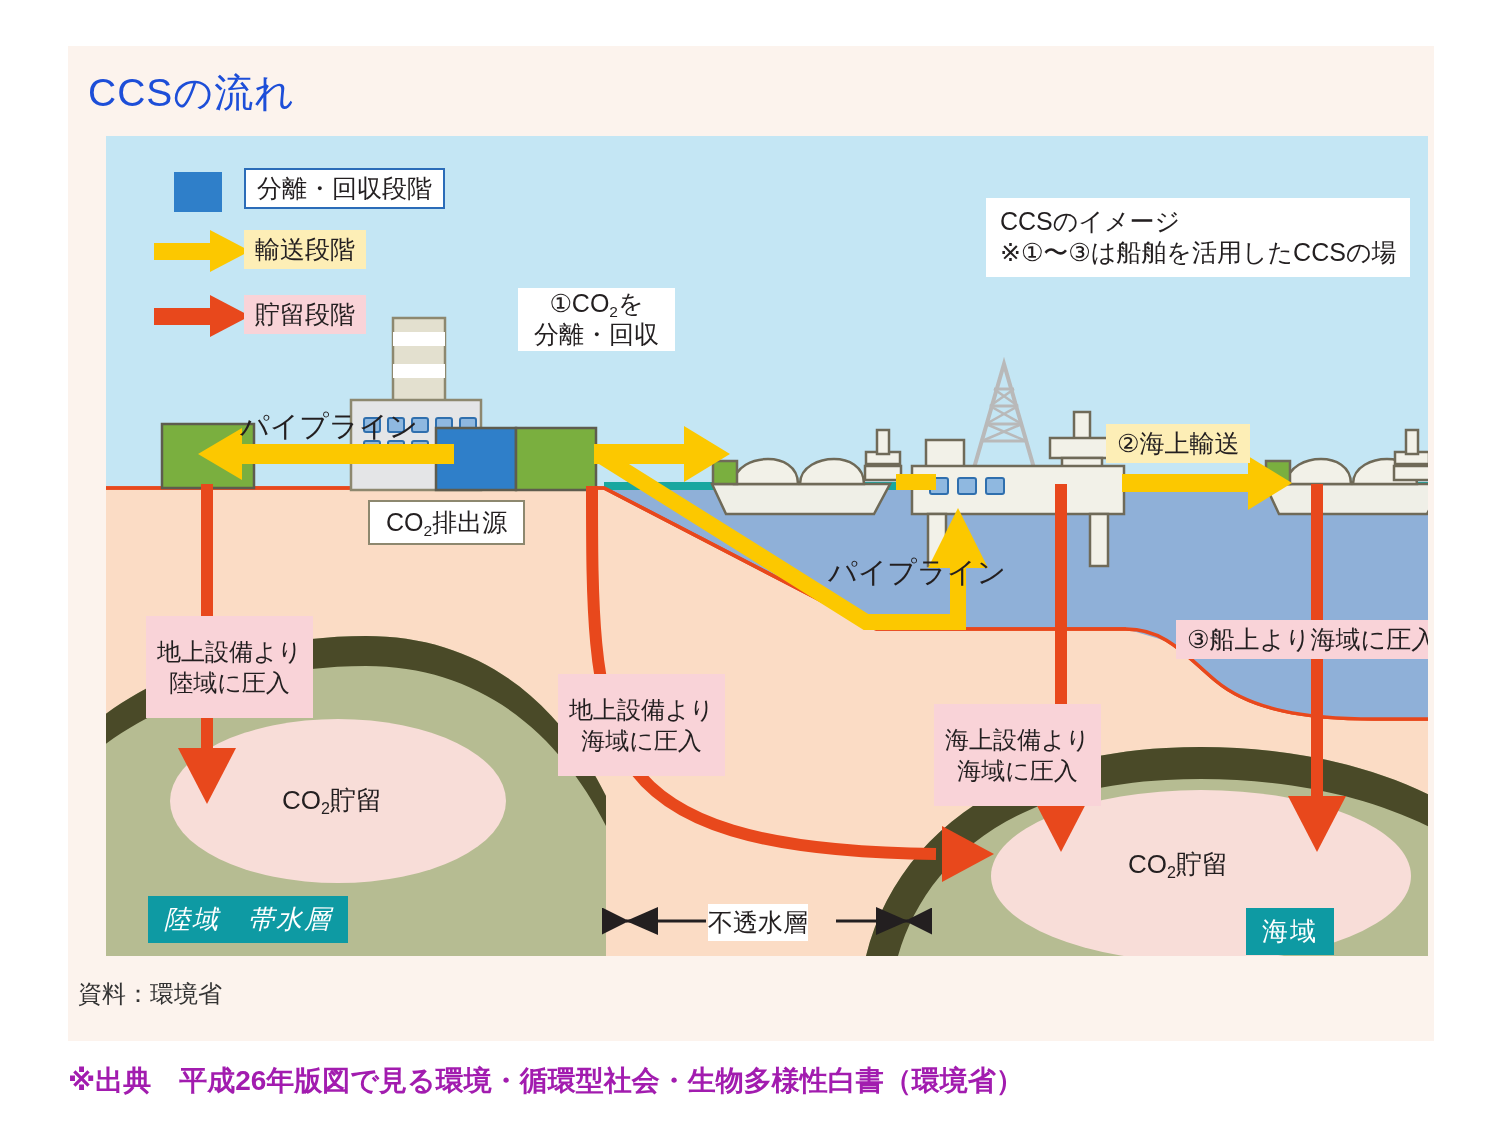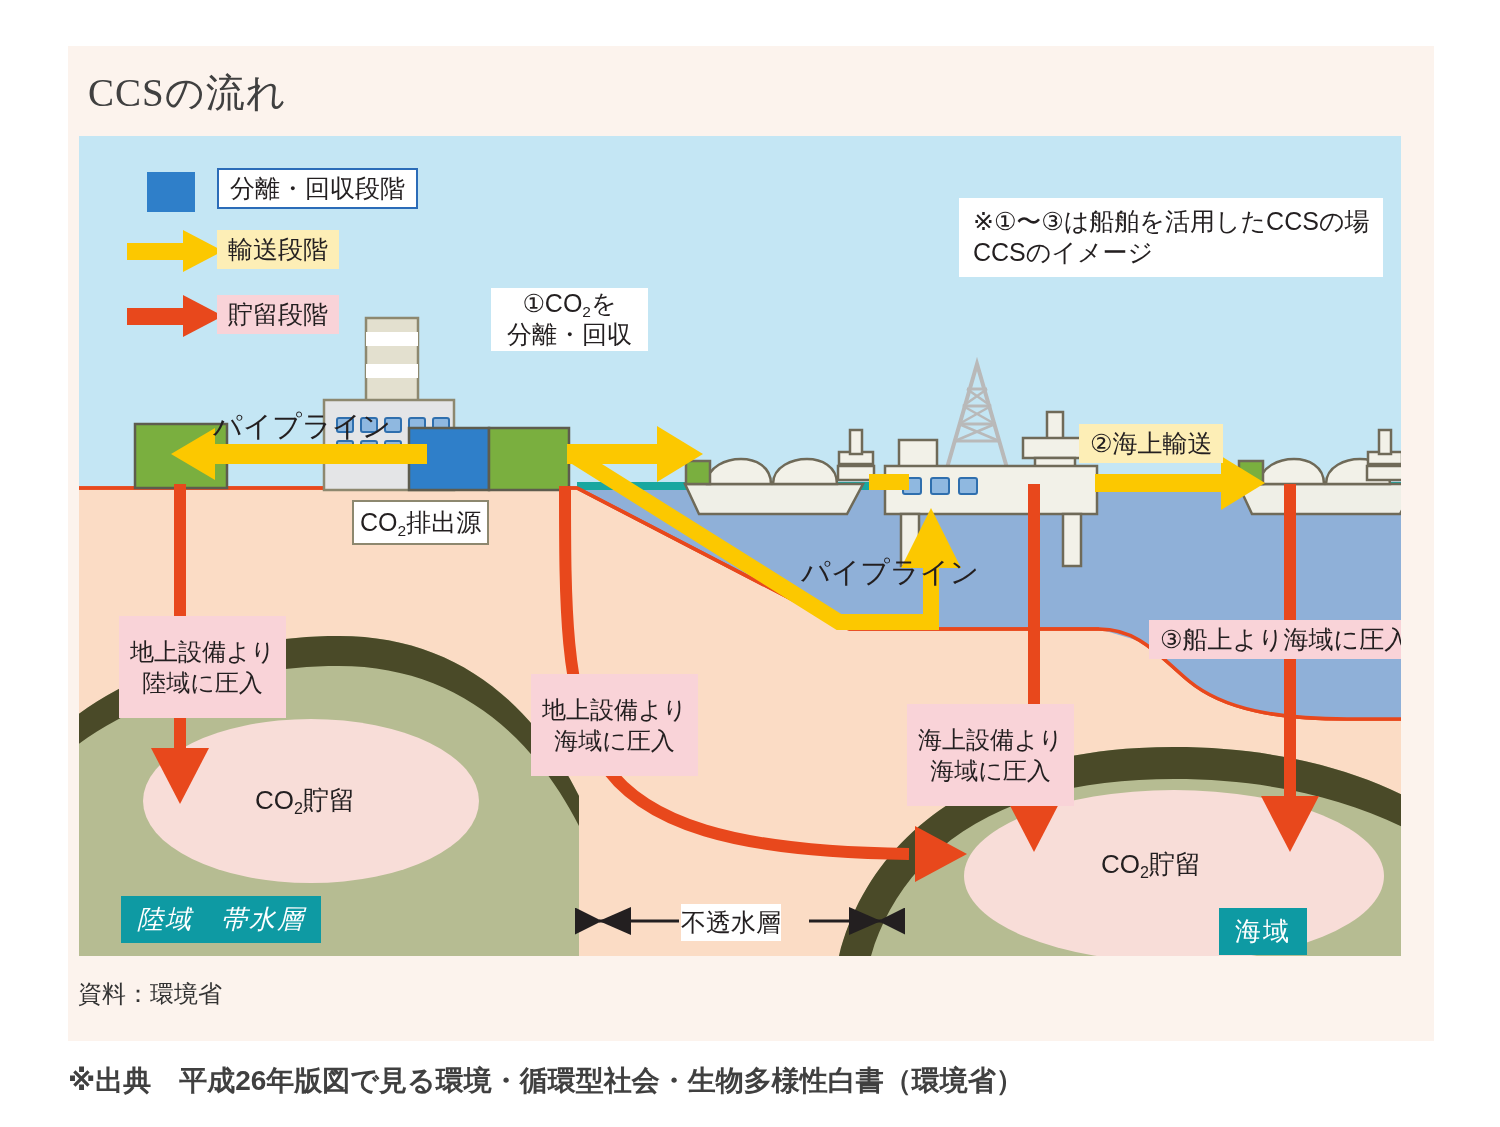--- a/index.html
+++ b/index.html
@@ -19,8 +19,8 @@
   }
   .panel-title{
     position:absolute;left:20px;top:20px;
-    font-size:39px;color:#404040;letter-spacing:1px;
-    font-family:Liberation Serif, serif;
+    font-size:39px;color:#1d4ed8;letter-spacing:1px;
+    font-family:Liberation Sans, sans-serif;
     white-space:nowrap;
   }
   .source-note{

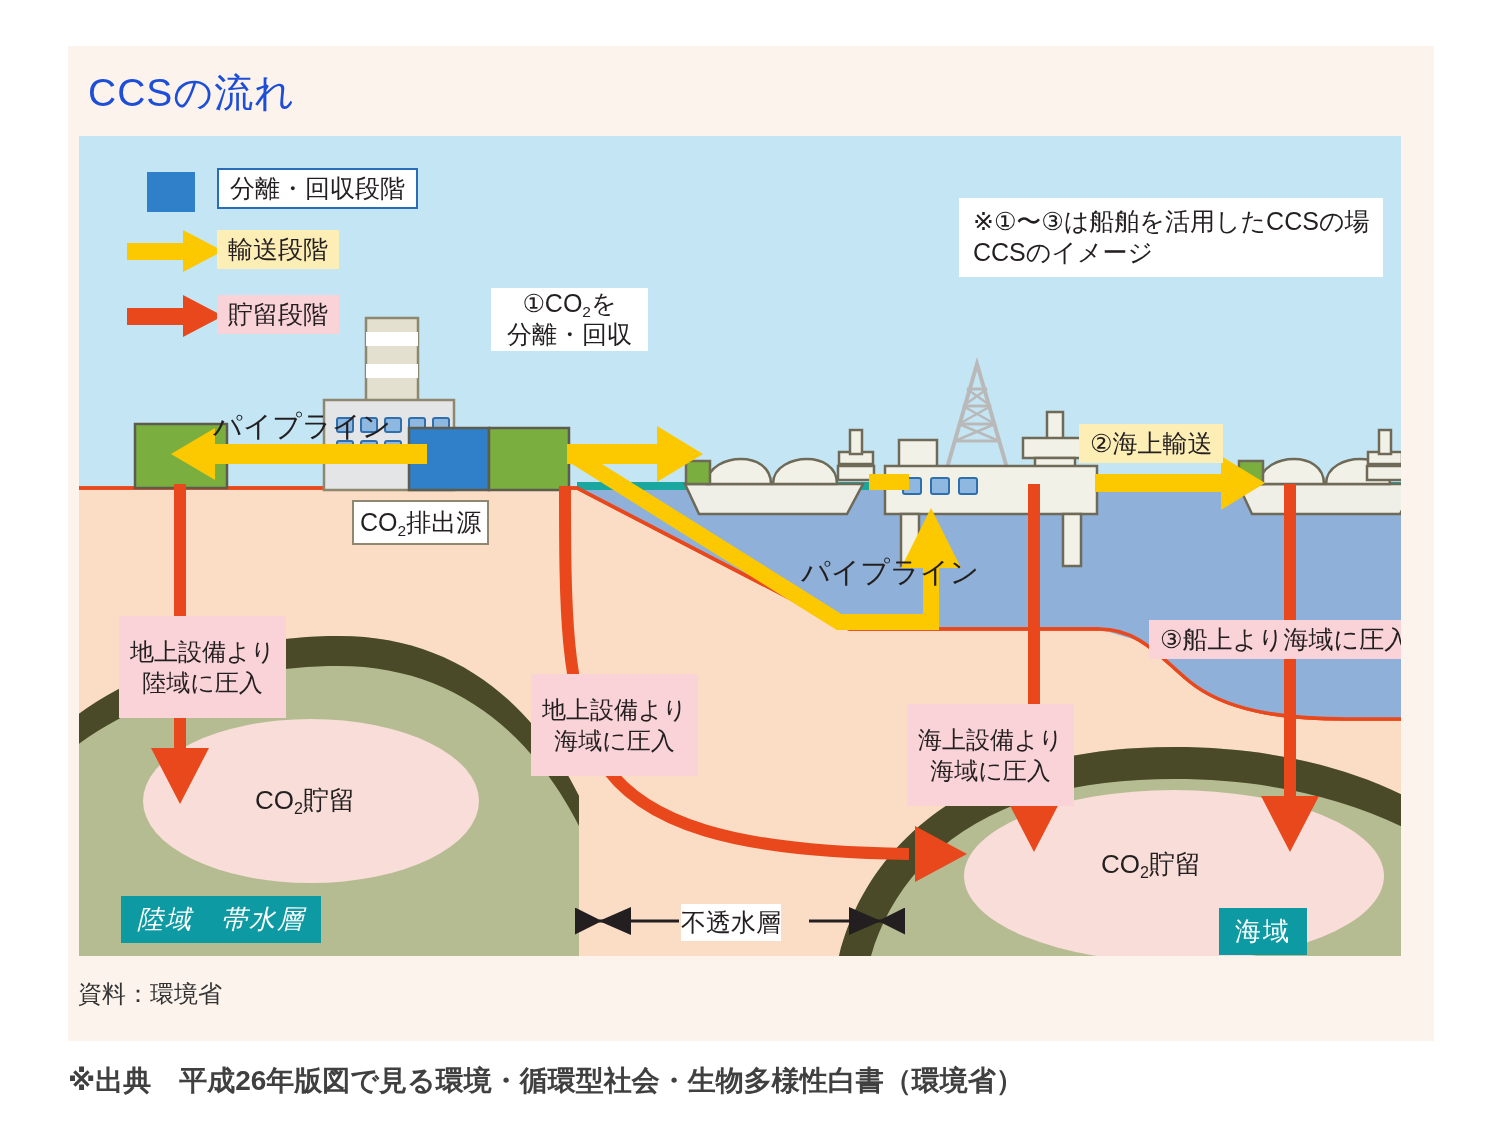--- a/index.html
+++ b/index.html
@@ -31,7 +31,7 @@
 
   
   .scene{
-    position:absolute;left:11px;top:90px;width:1322px;height:820px;
+    position:absolute;left:38px;top:90px;width:1322px;height:820px;
     overflow:hidden;
     background:#5eead4;
   }

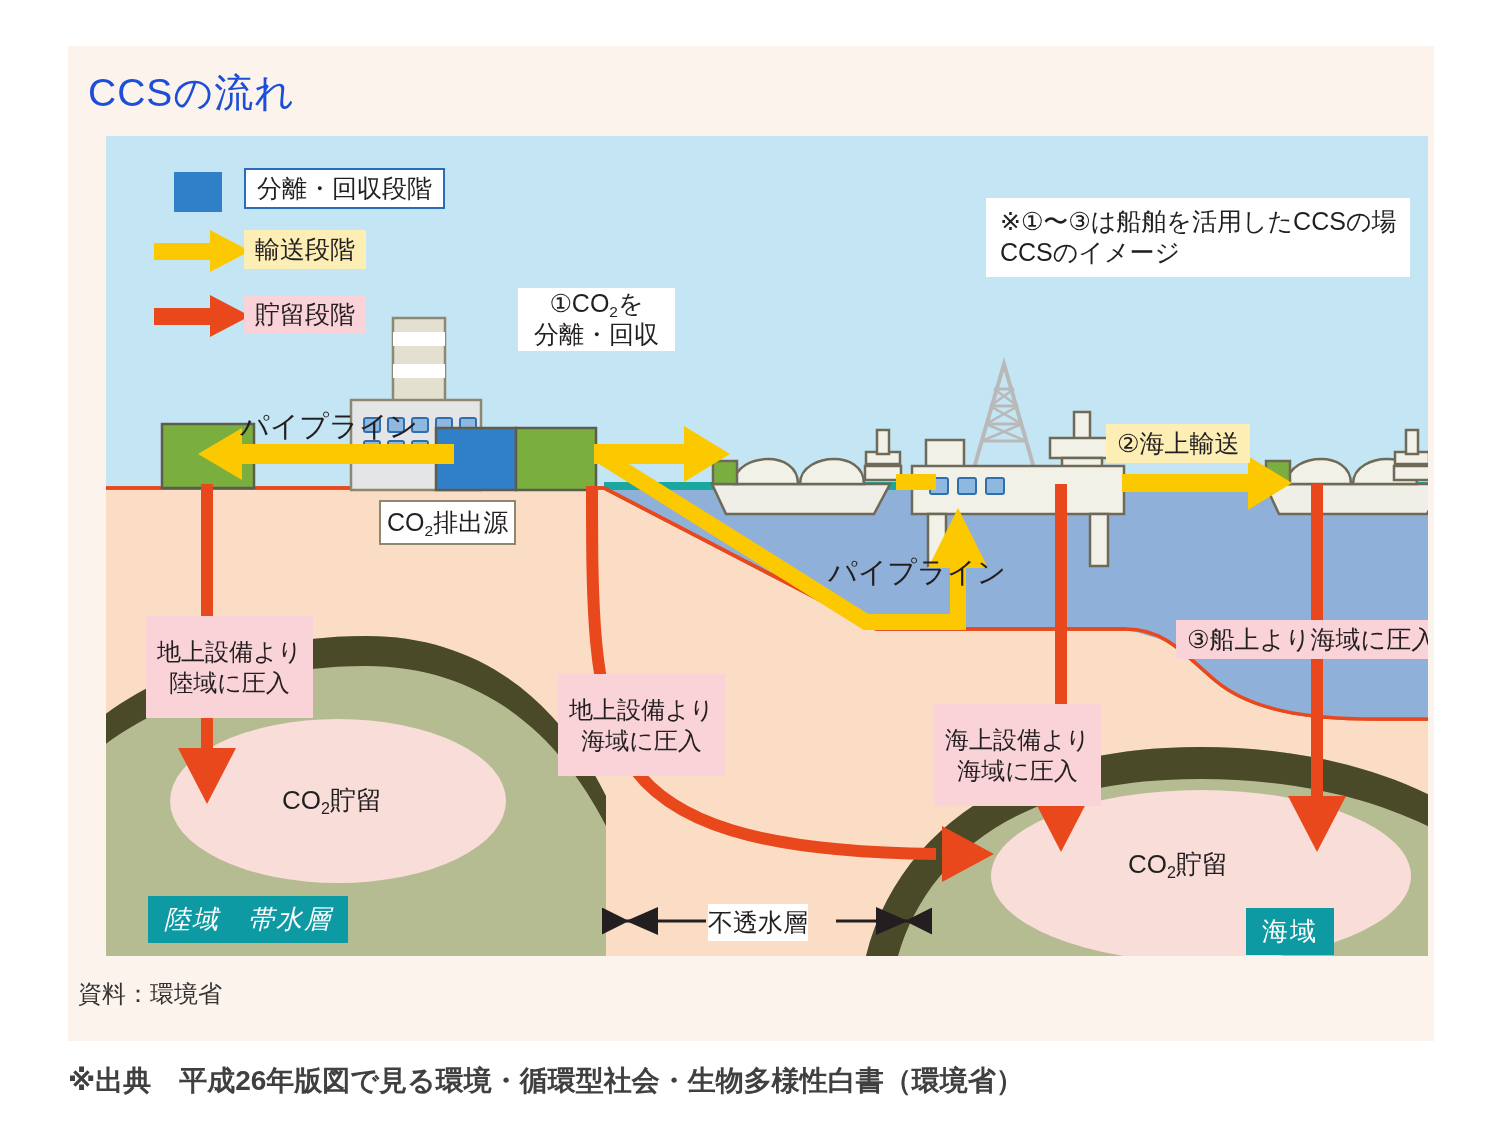--- a/index.html
+++ b/index.html
@@ -273,8 +273,8 @@
       <div class="lbl lbl-pink" style="left:138px;top:159px;">貯留段階</div>
 
       <div class="lbl lbl-white" style="left:880px;top:62px;padding:8px 14px;">
+        <div>CCSのイメージ</div>
         <div>※①〜③は船舶を活用したCCSの場</div>
-        <div>CCSのイメージ</div>
       </div>
 
       <div class="lbl lbl-white ctr" style="left:412px;top:152px;padding:0 16px;">

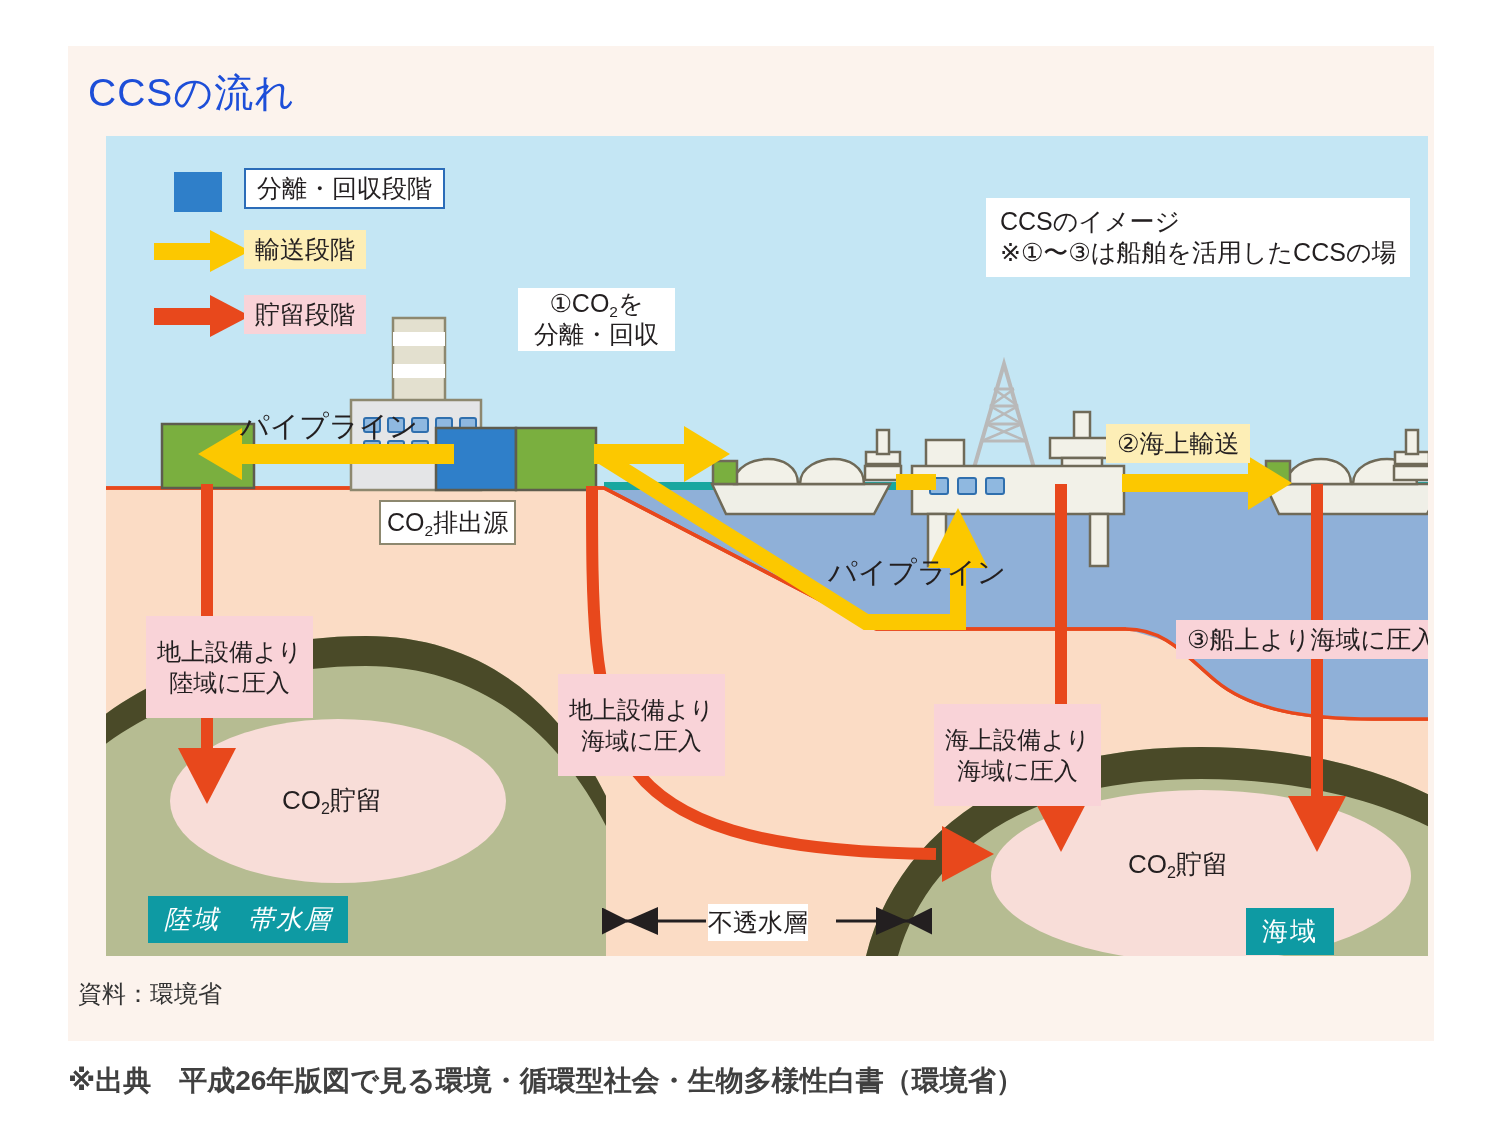--- a/index.html
+++ b/index.html
@@ -282,7 +282,7 @@
         <div>分離・回収</div>
       </div>
 
-      <div class="lbl lbl-white" style="left:262px;top:364px;border:2px solid #8d886f;padding:5px 6px;margin-left:11px;"><span>CO</span><sub>2</sub><span>排出源</span></div>
+      <div class="lbl lbl-white" style="left:262px;top:364px;border:2px solid #8d886f;padding:5px 16px;"><span>CO</span><sub>2</sub><span>排出源</span></div>
 
       <div class="lbl lbl-plain" style="left:134px;top:272px;">パイプライン</div>
 

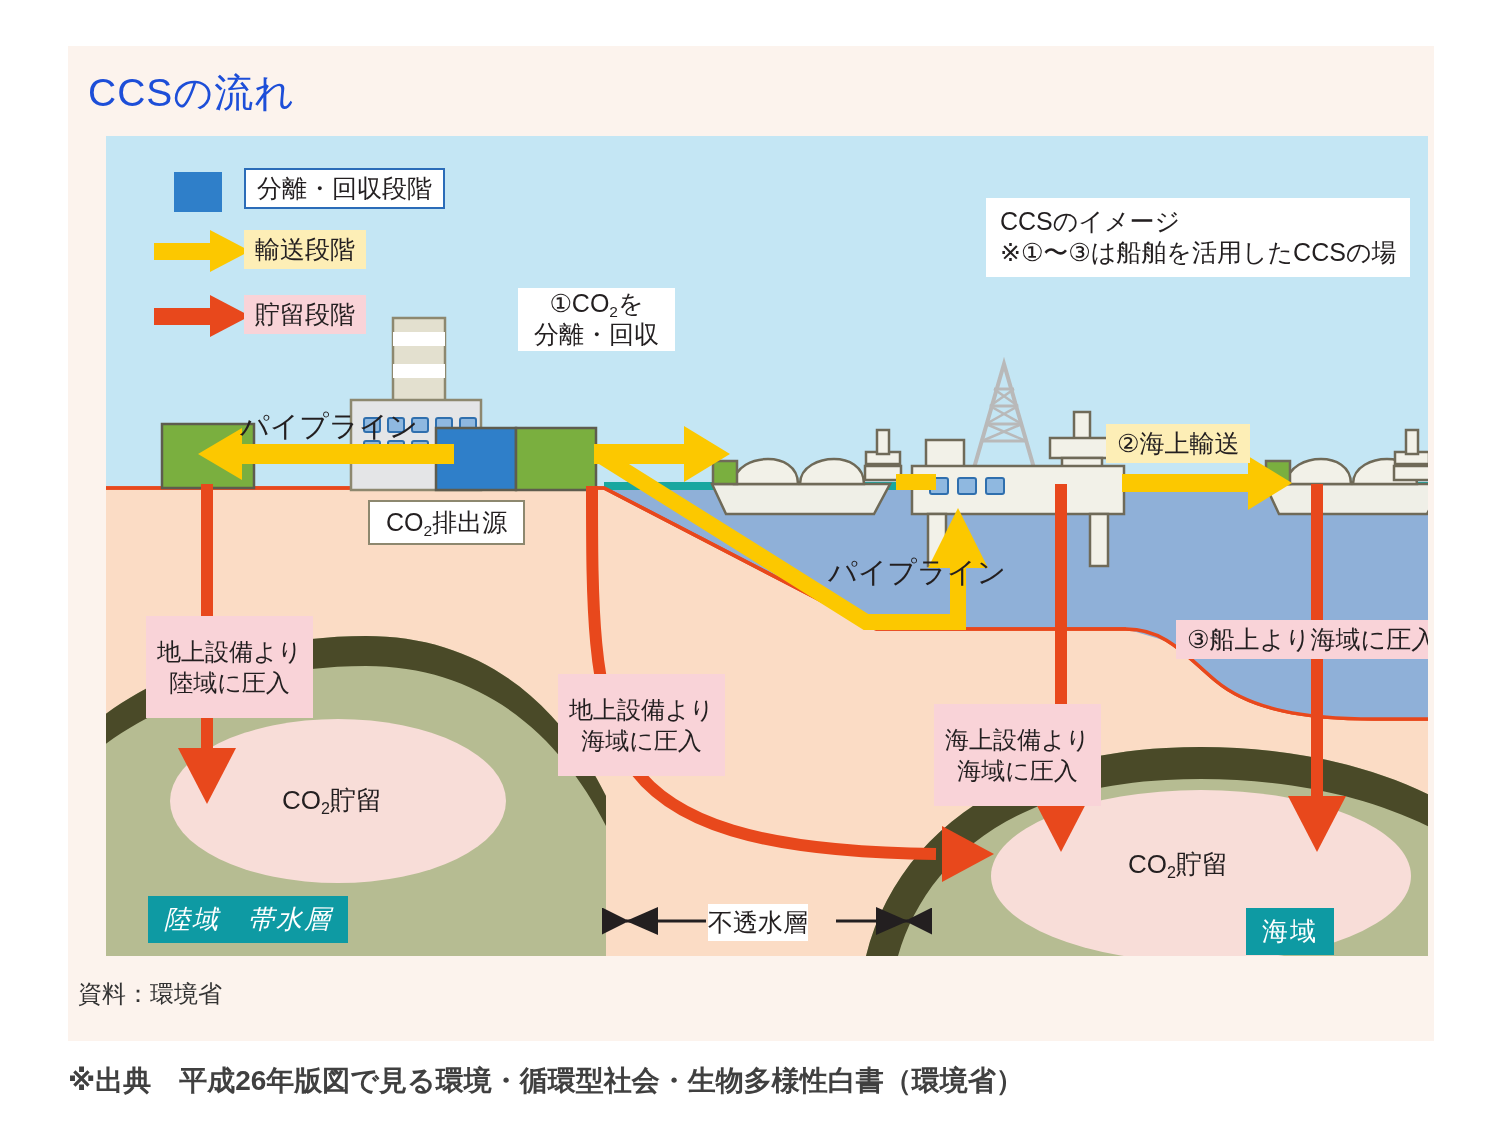--- a/index.html
+++ b/index.html
@@ -71,7 +71,7 @@
   .ctr{text-align:center;}
   .cap{
     position:absolute;left:68px;top:1062px;
-    font-size:28px;font-weight:bold;color:#404040;white-space:nowrap;
+    font-size:28px;font-weight:bold;color:#a21caf;white-space:nowrap;
   }
 </style>
 </head>

